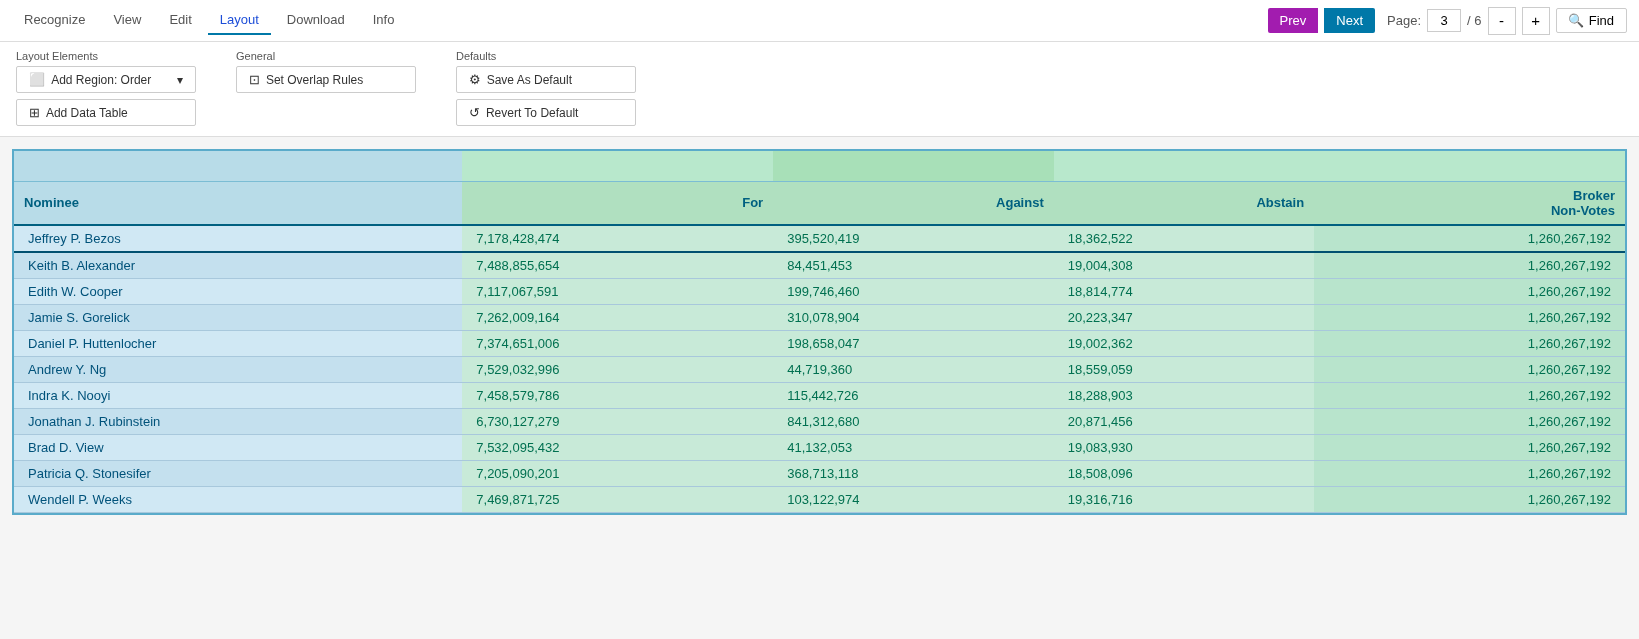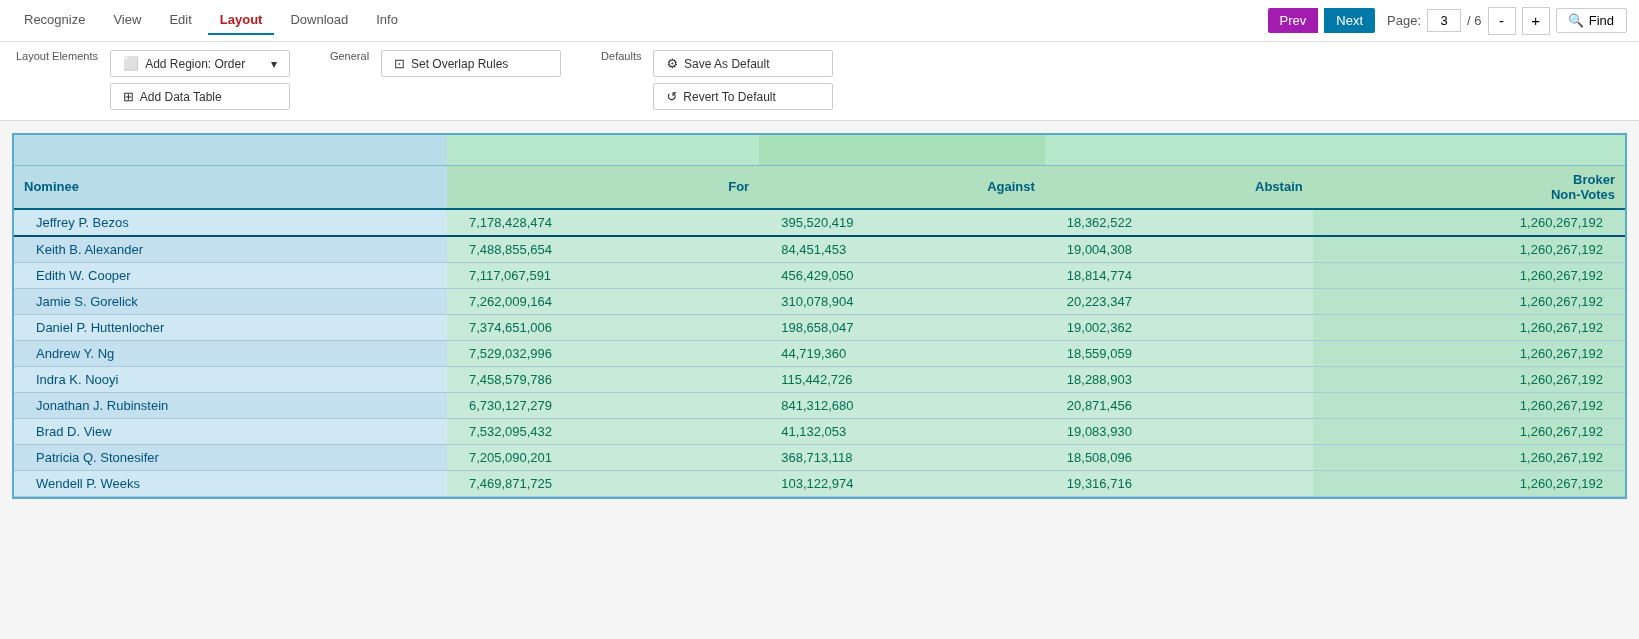--- a/index.html
+++ b/index.html
@@ -27,9 +27,9 @@
       font-size: 13px;
     }
     .menu-item.active {
-      color: #b91c1c;
+      color: #1d4ed8;
       border-bottom: 2px solid #0078a8;
-      font-weight: 700;
+      font-weight: 400;
     }
     .nav-controls {
       display: flex;

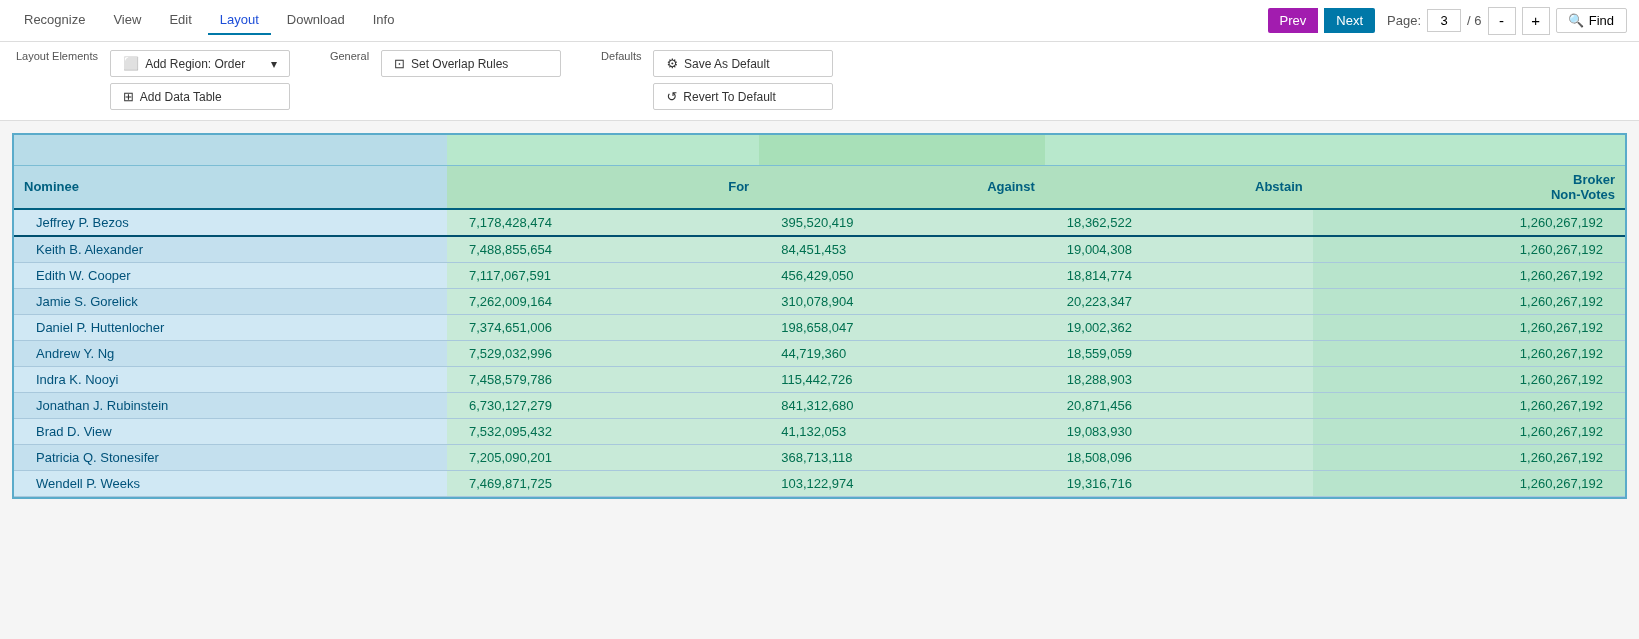--- a/index.html
+++ b/index.html
@@ -94,7 +94,7 @@
       display: flex;
       gap: 40px;
     }
-    .toolbar-group { display: flex; flex-direction: row; gap: 12px; }
+    .toolbar-group { display: flex; flex-direction: column; gap: 0; }
     .toolbar-group-label { font-size: 11px; color: #555; margin-bottom: 4px; }
     .toolbar-buttons { display: flex; flex-direction: column; gap: 6px; }
     .toolbar-btn {

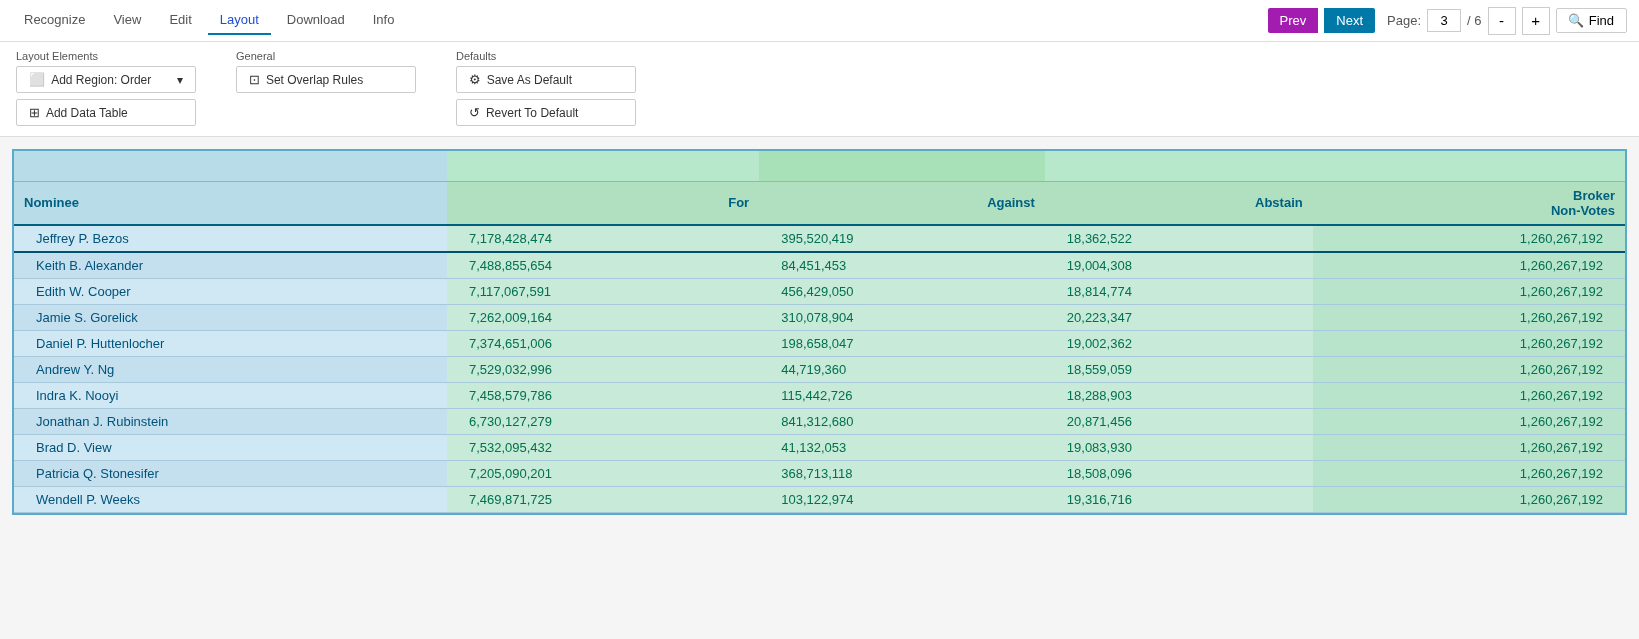--- a/index.html
+++ b/index.html
@@ -166,7 +166,7 @@
       background: #c4e0ee;
     }
     .data-table tbody td {
-      padding: 5px 22px;
+      padding: 5px 14px;
       font-size: 13px;
       color: #005070;
       border-bottom: 1px solid #a8c8dc;

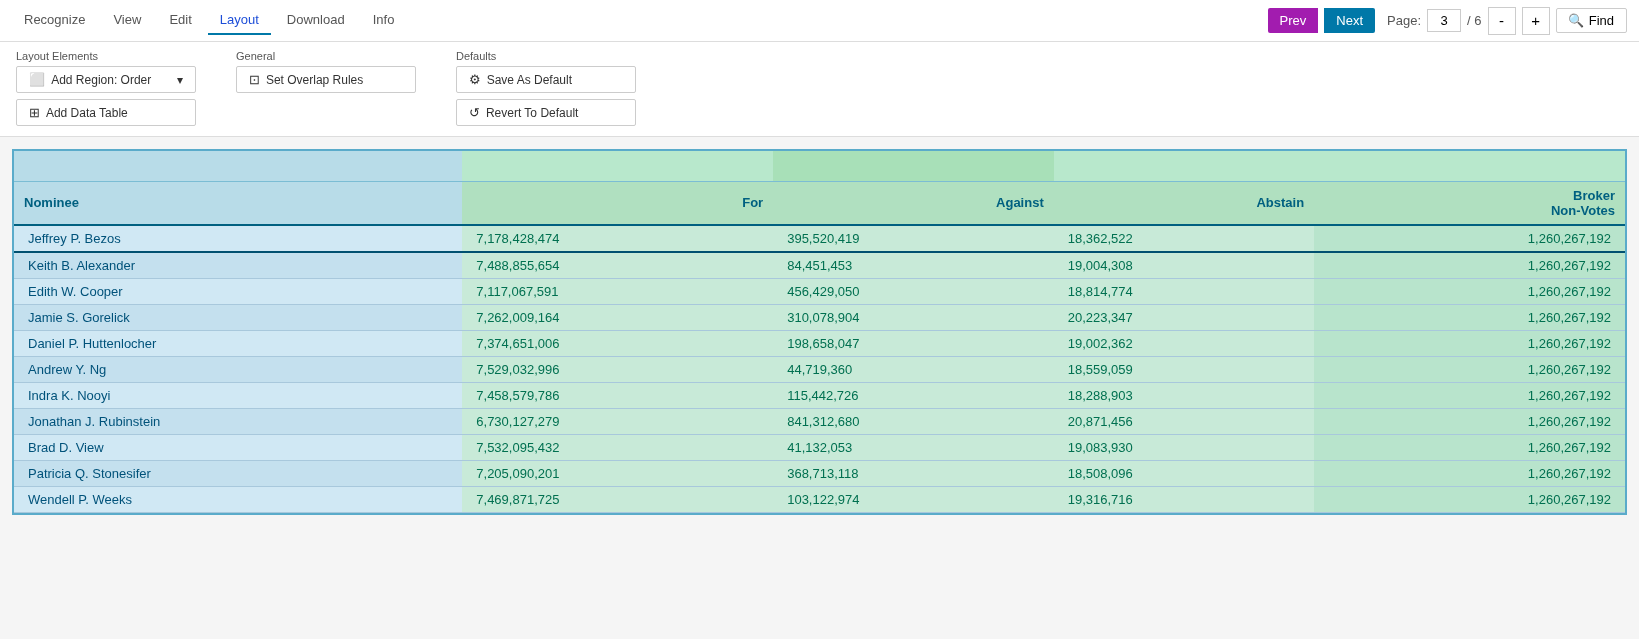--- a/index.html
+++ b/index.html
@@ -292,7 +292,7 @@
         <tr>
           <td class="nominee-col">Edith W. Cooper</td>
           <td class="num-col">7,117,067,591</td>
-          <td class="num-col">456,429,050</td>
+          <td class="num-col">199,746,460</td>
           <td class="num-col">18,814,774</td>
           <td class="num-col-broker">1,260,267,192</td>
         </tr>

